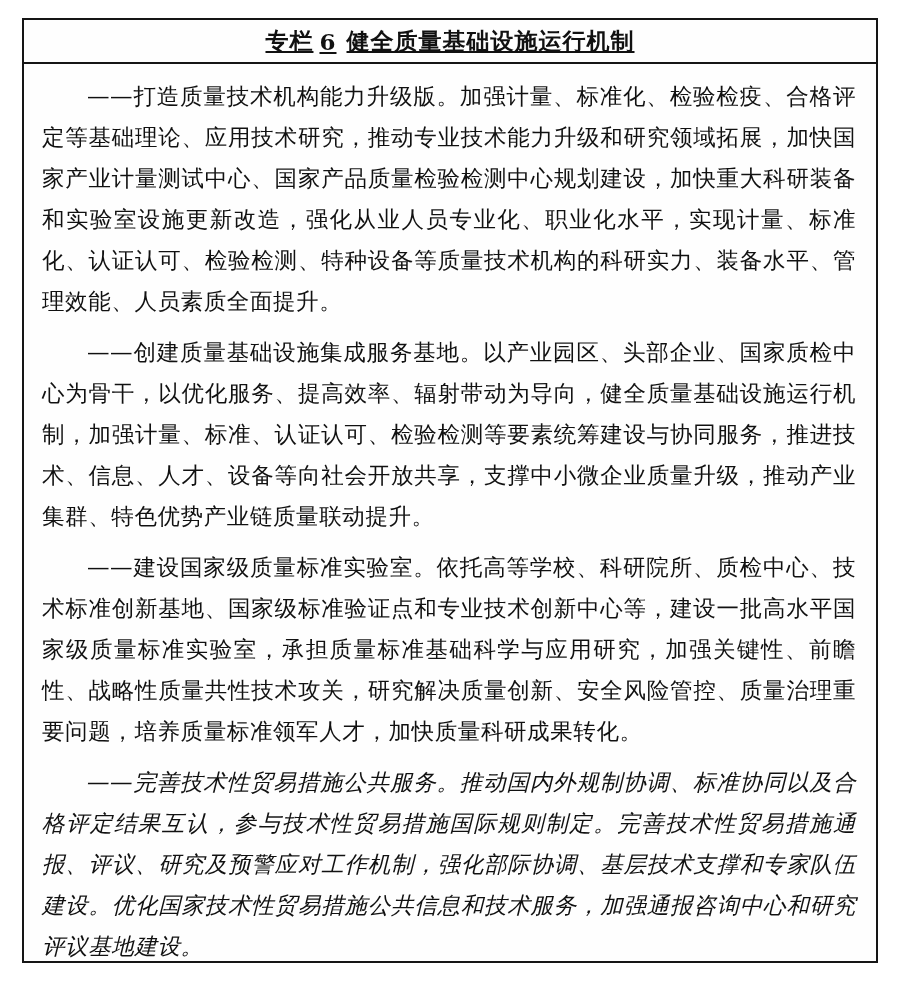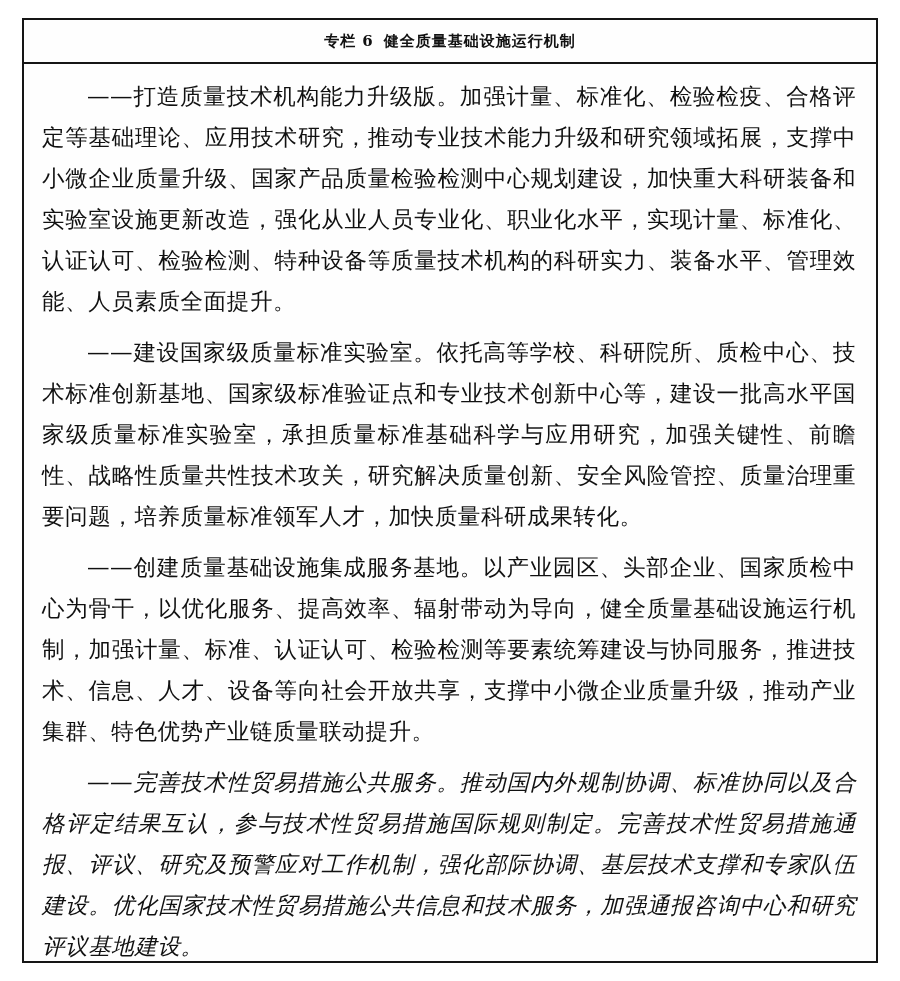--- a/index.html
+++ b/index.html
@@ -38,9 +38,10 @@
     align-items: center;
     justify-content: center;
     font-weight: bold;
-    font-size: 15px;
+    font-size: 23px;
     letter-spacing: 1px;
     white-space: nowrap;
+    text-decoration: underline;
   }
   .box-title .num {
     margin: 0 10px 0 6px;

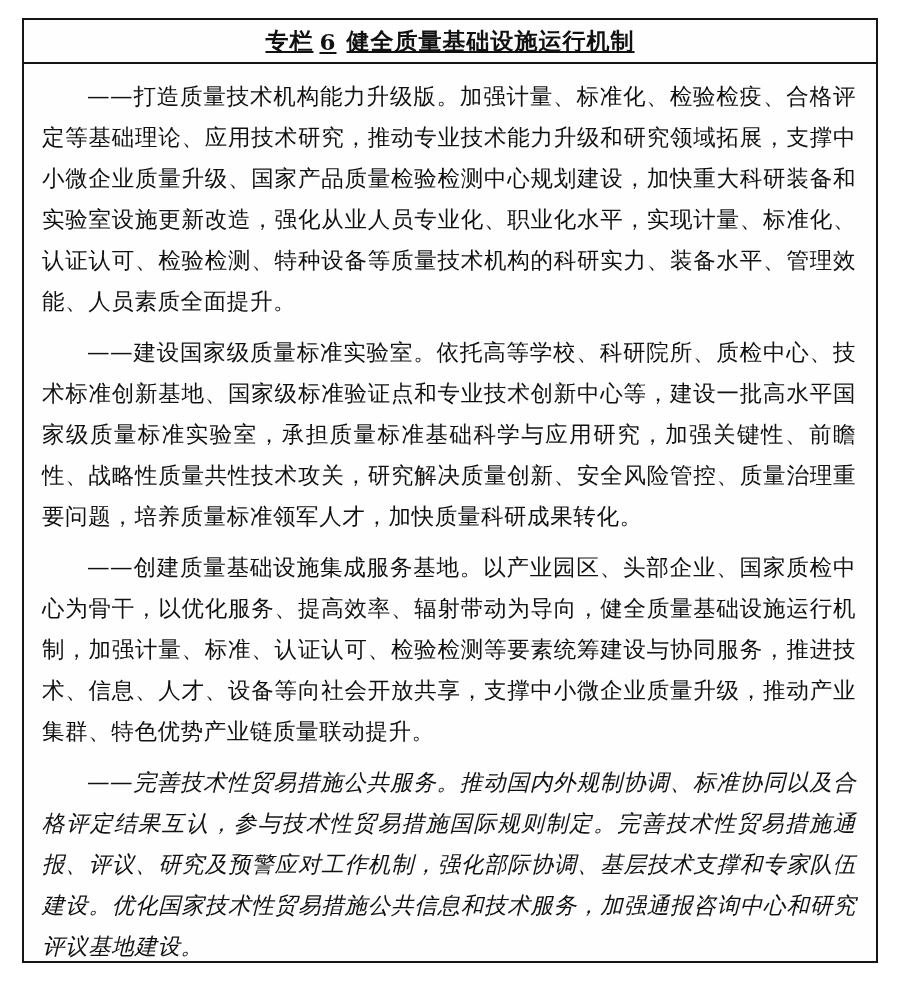--- a/index.html
+++ b/index.html
@@ -76,7 +76,7 @@
       <span>健全质量基础设施运行机制</span>
     </div>
     <div class="body">
-      <p class="para">——打造质量技术机构能力升级版。加强计量、标准化、检验检疫、合格评定等基础理论、应用技术研究，推动专业技术能力升级和研究领域拓展，支撑中小微企业质量升级、国家产品质量检验检测中心规划建设，加快重大科研装备和实验室设施更新改造，强化从业人员专业化、职业化水平，实现计量、标准化、认证认可、检验检测、特种设备等质量技术机构的科研实力、装备水平、管理效能、人员素质全面提升。</p>
+      <p class="para">——打造质量技术机构能力升级版。加强计量、标准化、检验检疫、合格评定等基础理论、应用技术研究，推动专业技术能力升级和研究领域拓展，加快国家产业计量测试中心、国家产品质量检验检测中心规划建设，加快重大科研装备和实验室设施更新改造，强化从业人员专业化、职业化水平，实现计量、标准化、认证认可、检验检测、特种设备等质量技术机构的科研实力、装备水平、管理效能、人员素质全面提升。</p>
       <p class="para">——建设国家级质量标准实验室。依托高等学校、科研院所、质检中心、技术标准创新基地、国家级标准验证点和专业技术创新中心等，建设一批高水平国家级质量标准实验室，承担质量标准基础科学与应用研究，加强关键性、前瞻性、战略性质量共性技术攻关，研究解决质量创新、安全风险管控、质量治理重要问题，培养质量标准领军人才，加快质量科研成果转化。</p>
       <p class="para">——创建质量基础设施集成服务基地。以产业园区、头部企业、国家质检中心为骨干，以优化服务、提高效率、辐射带动为导向，健全质量基础设施运行机制，加强计量、标准、认证认可、检验检测等要素统筹建设与协同服务，推进技术、信息、人才、设备等向社会开放共享，支撑中小微企业质量升级，推动产业集群、特色优势产业链质量联动提升。</p>
       <p class="para">——完善技术性贸易措施公共服务。推动国内外规制协调、标准协同以及合格评定结果互认，参与技术性贸易措施国际规则制定。完善技术性贸易措施通报、评议、研究及预警应对工作机制，强化部际协调、基层技术支撑和专家队伍建设。优化国家技术性贸易措施公共信息和技术服务，加强通报咨询中心和研究评议基地建设。</p>

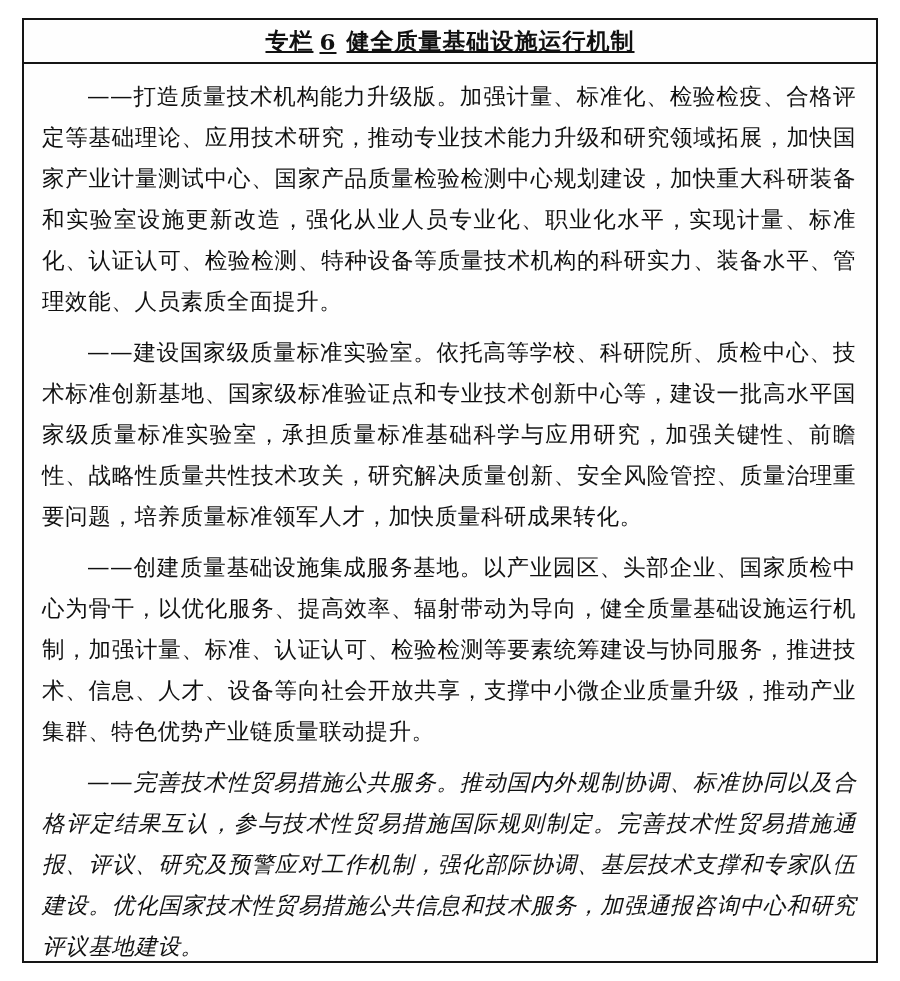--- a/index.html
+++ b/index.html
@@ -77,8 +77,8 @@
     </div>
     <div class="body">
       <p class="para">——打造质量技术机构能力升级版。加强计量、标准化、检验检疫、合格评定等基础理论、应用技术研究，推动专业技术能力升级和研究领域拓展，加快国家产业计量测试中心、国家产品质量检验检测中心规划建设，加快重大科研装备和实验室设施更新改造，强化从业人员专业化、职业化水平，实现计量、标准化、认证认可、检验检测、特种设备等质量技术机构的科研实力、装备水平、管理效能、人员素质全面提升。</p>
+      <p class="para">——创建质量基础设施集成服务基地。以产业园区、头部企业、国家质检中心为骨干，以优化服务、提高效率、辐射带动为导向，健全质量基础设施运行机制，加强计量、标准、认证认可、检验检测等要素统筹建设与协同服务，推进技术、信息、人才、设备等向社会开放共享，支撑中小微企业质量升级，推动产业集群、特色优势产业链质量联动提升。</p>
       <p class="para">——建设国家级质量标准实验室。依托高等学校、科研院所、质检中心、技术标准创新基地、国家级标准验证点和专业技术创新中心等，建设一批高水平国家级质量标准实验室，承担质量标准基础科学与应用研究，加强关键性、前瞻性、战略性质量共性技术攻关，研究解决质量创新、安全风险管控、质量治理重要问题，培养质量标准领军人才，加快质量科研成果转化。</p>
-      <p class="para">——创建质量基础设施集成服务基地。以产业园区、头部企业、国家质检中心为骨干，以优化服务、提高效率、辐射带动为导向，健全质量基础设施运行机制，加强计量、标准、认证认可、检验检测等要素统筹建设与协同服务，推进技术、信息、人才、设备等向社会开放共享，支撑中小微企业质量升级，推动产业集群、特色优势产业链质量联动提升。</p>
       <p class="para">——完善技术性贸易措施公共服务。推动国内外规制协调、标准协同以及合格评定结果互认，参与技术性贸易措施国际规则制定。完善技术性贸易措施通报、评议、研究及预警应对工作机制，强化部际协调、基层技术支撑和专家队伍建设。优化国家技术性贸易措施公共信息和技术服务，加强通报咨询中心和研究评议基地建设。</p>
     </div>
   </div>

